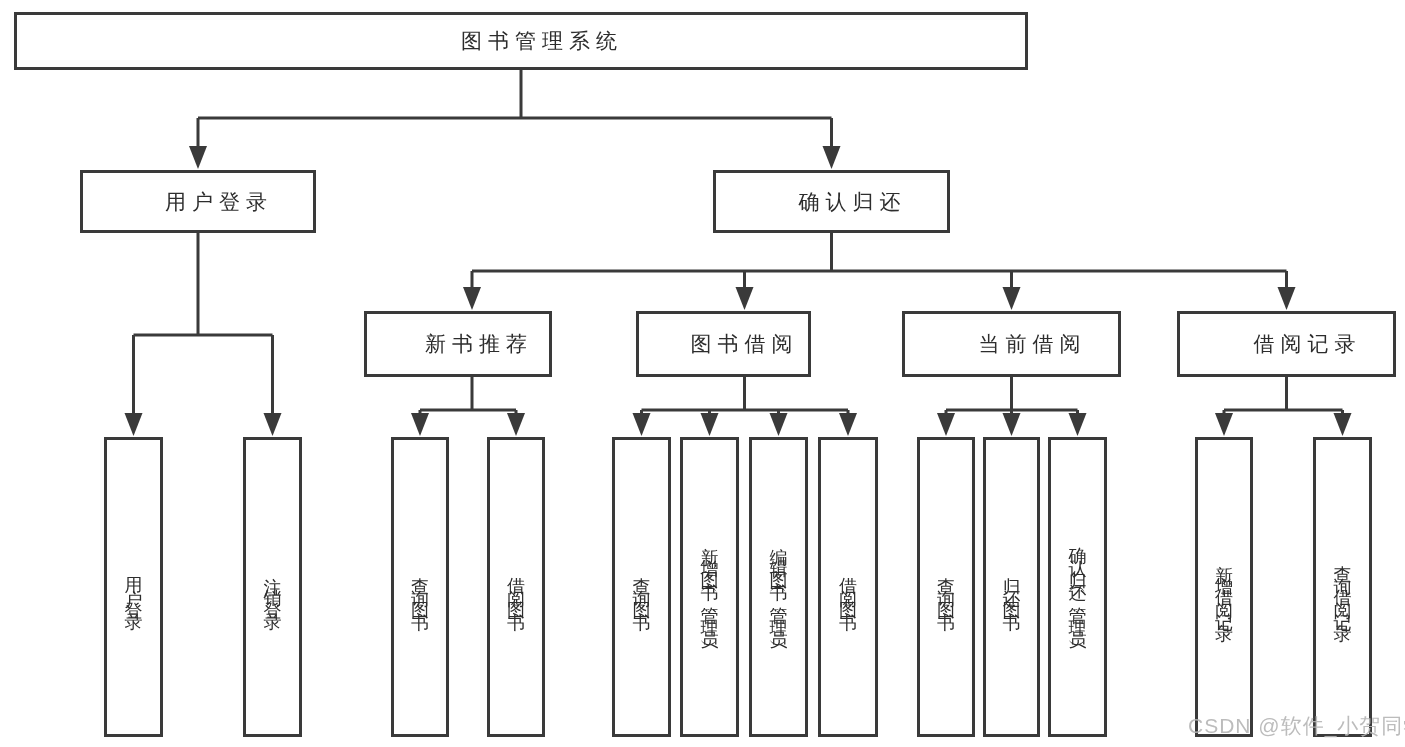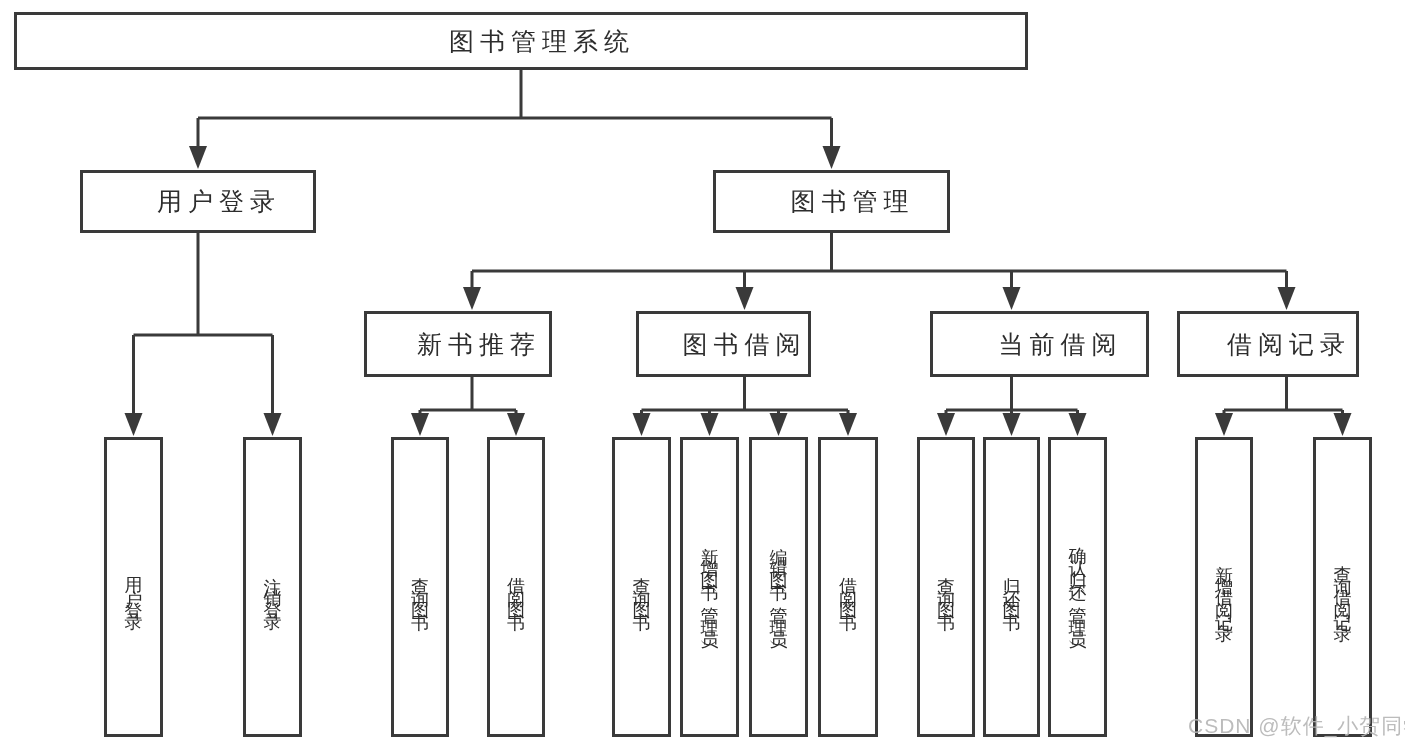--- a/index.html
+++ b/index.html
@@ -30,7 +30,7 @@
     text-align: center;
   }
   .h {
-    font-size: 25px;
+    font-size: 21px;
     letter-spacing: 6px;
     text-indent: 6px;
     white-space: nowrap;

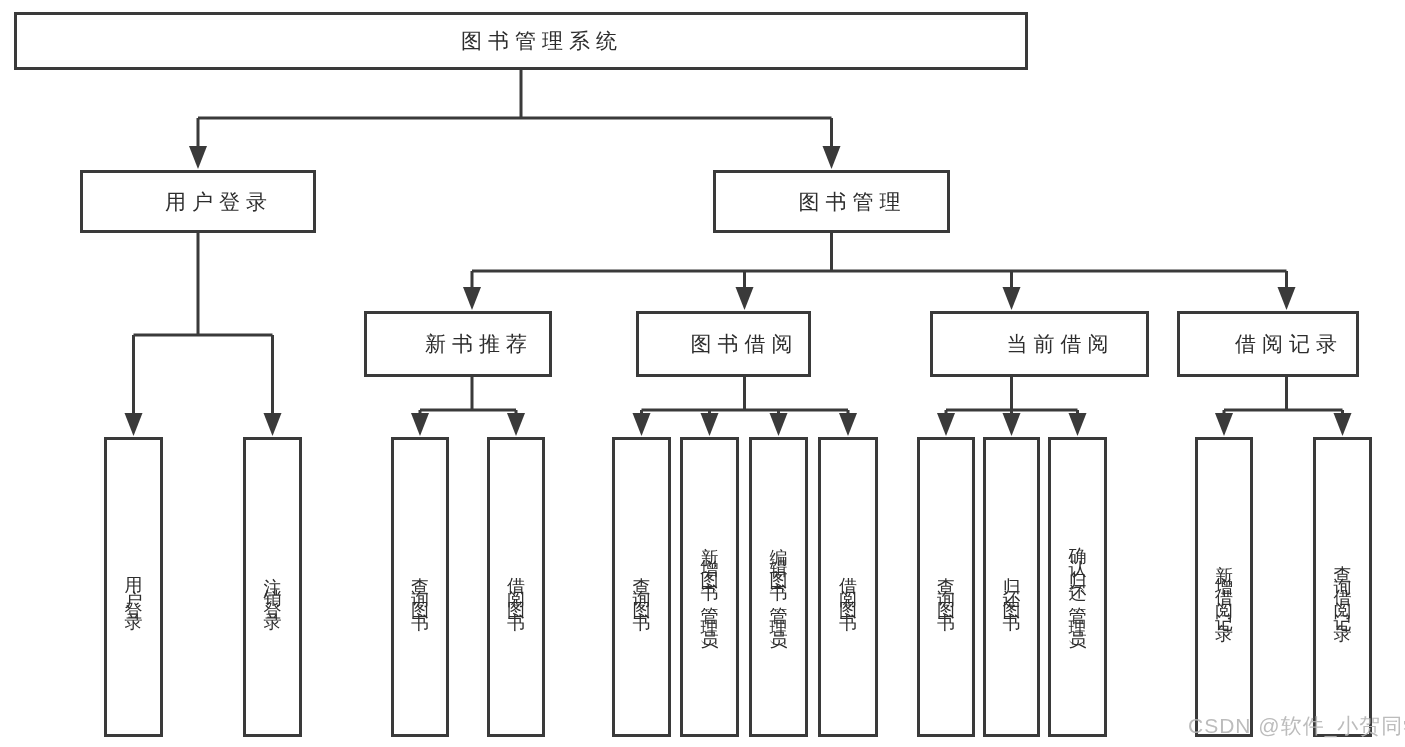--- a/index.html
+++ b/index.html
@@ -108,7 +108,7 @@
   <div class="node h" id="n-root">图书管理系统</div>
 
   <div class="node h" id="n-user-login">用户登录</div>
-  <div class="node h" id="n-book-mgmt">图书管理</div>
+  <div class="node h" id="n-book-mgmt">确认归还</div>
 
   <div class="node h" id="n-new-book">新书推荐</div>
   <div class="node h" id="n-book-borrow">图书借阅</div>

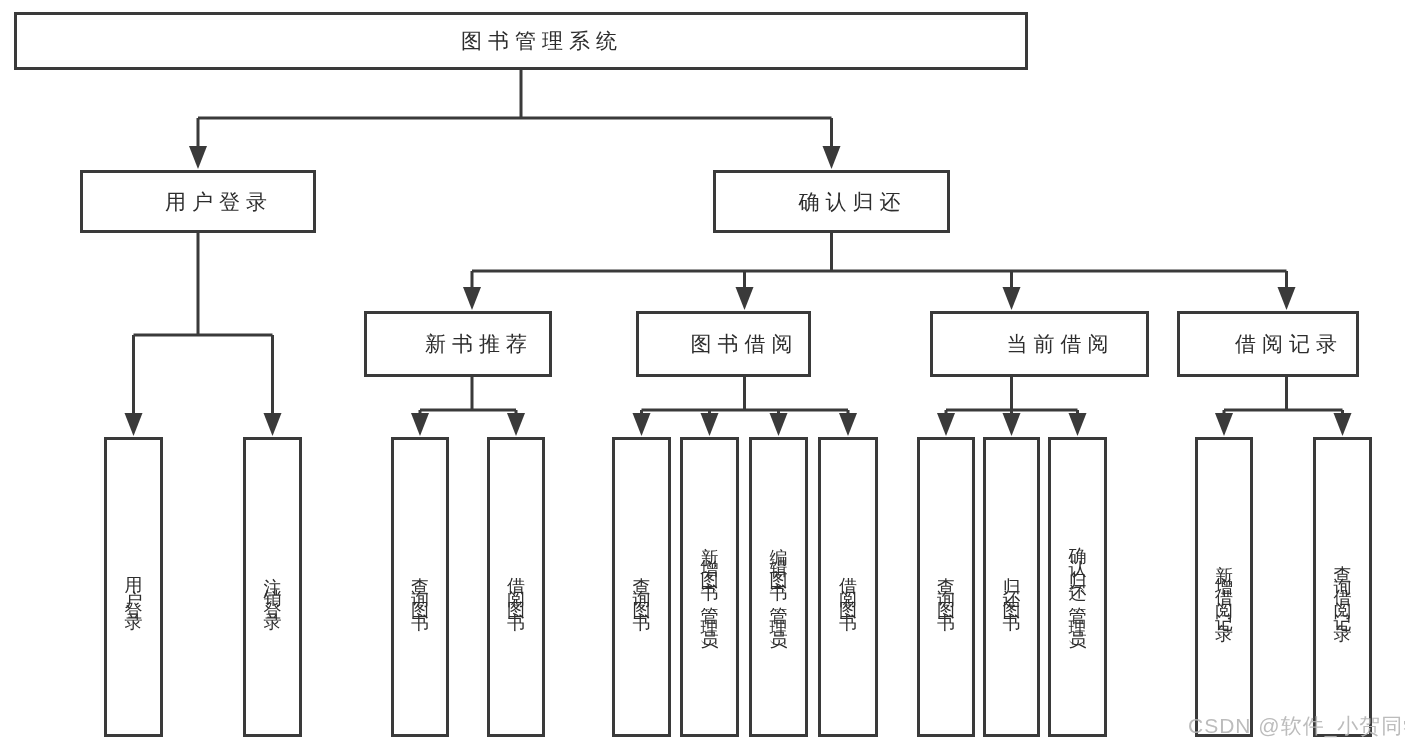--- a/index.html
+++ b/index.html
@@ -50,7 +50,7 @@
   #n-book-mgmt       { left: 713px;  top: 170px; width: 237px;  height: 63px; }
   #n-new-book        { left: 364px;  top: 311px; width: 188px;  height: 66px; }
   #n-book-borrow     { left: 636px;  top: 311px; width: 175px;  height: 66px; }
-  #n-current-borrow  { left: 902px;  top: 311px; width: 219px;  height: 66px; margin-left: 28px; }
+  #n-current-borrow  { left: 902px;  top: 311px; width: 219px;  height: 66px; }
   #n-borrow-record   { left: 1177px; top: 311px; width: 182px;  height: 66px; }
   #n-leaf-user-login       { left: 104px;  top: 437px; width: 59px; height: 300px; }
   #n-leaf-logout           { left: 243px;  top: 437px; width: 59px; height: 300px; }

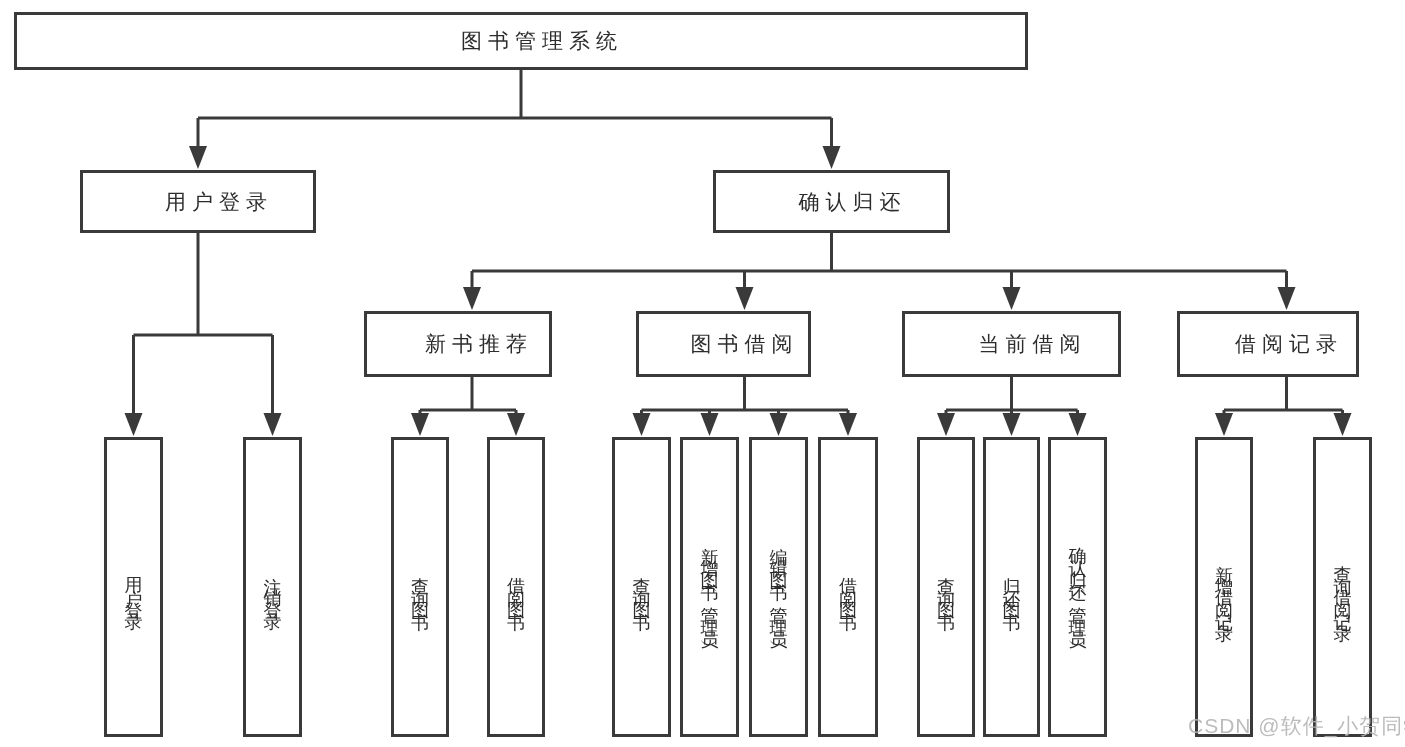--- a/index.html
+++ b/index.html
@@ -51,7 +51,7 @@
   #n-new-book        { left: 364px;  top: 311px; width: 188px;  height: 66px; }
   #n-book-borrow     { left: 636px;  top: 311px; width: 175px;  height: 66px; }
   #n-current-borrow  { left: 902px;  top: 311px; width: 219px;  height: 66px; }
-  #n-borrow-record   { left: 1177px; top: 311px; width: 182px;  height: 66px; }
+  #n-borrow-record   { left: 1177px; top: 311px; width: 219px;  height: 66px; }
   #n-leaf-user-login       { left: 104px;  top: 437px; width: 59px; height: 300px; }
   #n-leaf-logout           { left: 243px;  top: 437px; width: 59px; height: 300px; }
   #n-leaf-query-book-1     { left: 391px;  top: 437px; width: 58px; height: 300px; }

